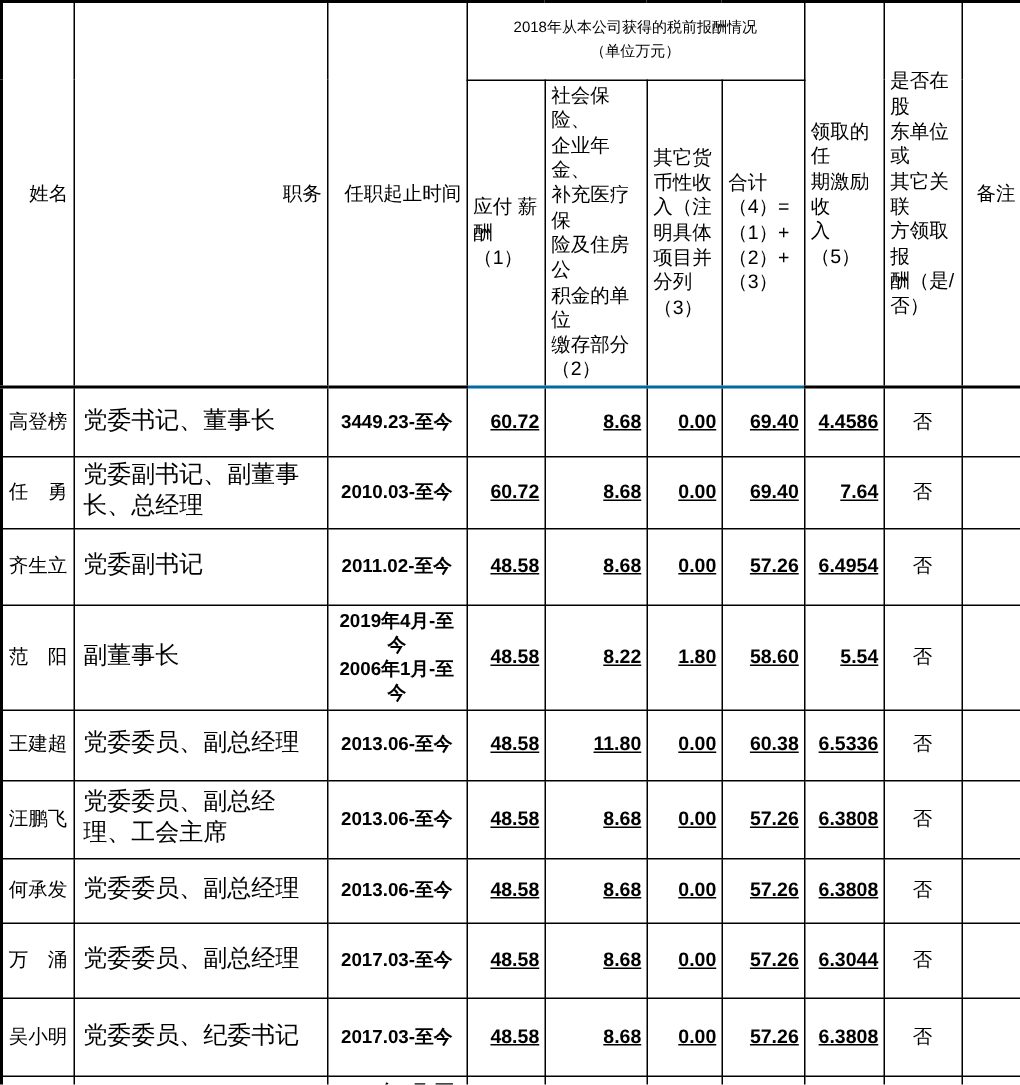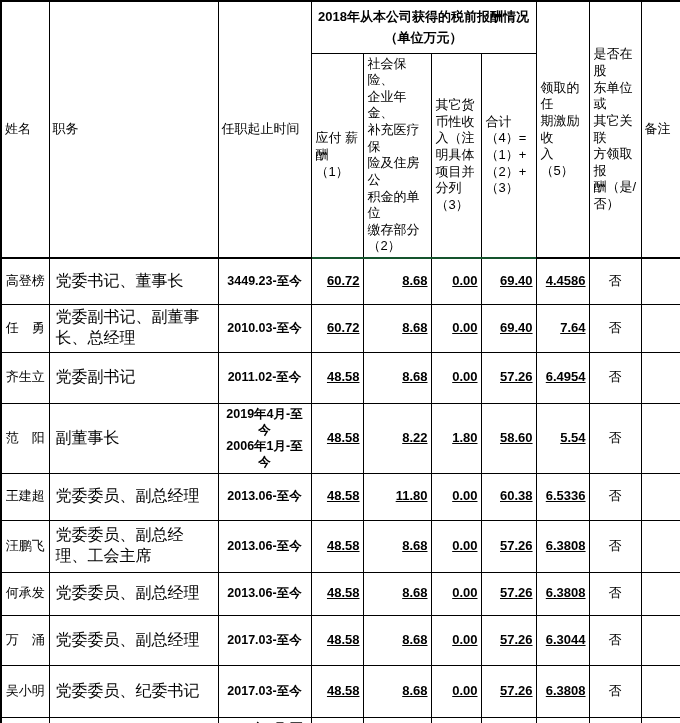--- a/index.html
+++ b/index.html
@@ -63,10 +63,10 @@
   th.center { text-align: left; }
   th.group-title {
     text-align: center;
-    font-size: 13px;
+    font-size: 10px;
     line-height: 1.65;
     white-space: pre-line;
-    font-weight: 700;
+    font-weight: 400;
     border-bottom: 1px solid #000;
   }
   th.wrap-left {

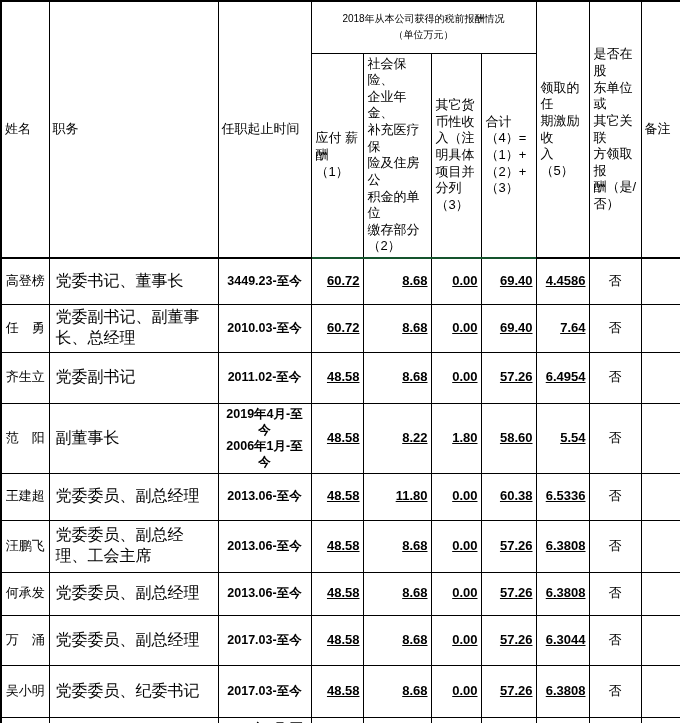--- a/index.html
+++ b/index.html
@@ -76,7 +76,7 @@
     line-height: 1.28;
     padding-left: 4px;
   }
-  thead tr.hrow-2 th { border-bottom: 2px solid #14532d; }
+  thead tr.hrow-2 th { border-bottom: 2px solid #0369a1; }
   thead th[rowspan]  { border-bottom: 2px solid #000; }
 
   td.name-cell   { text-align: center; }

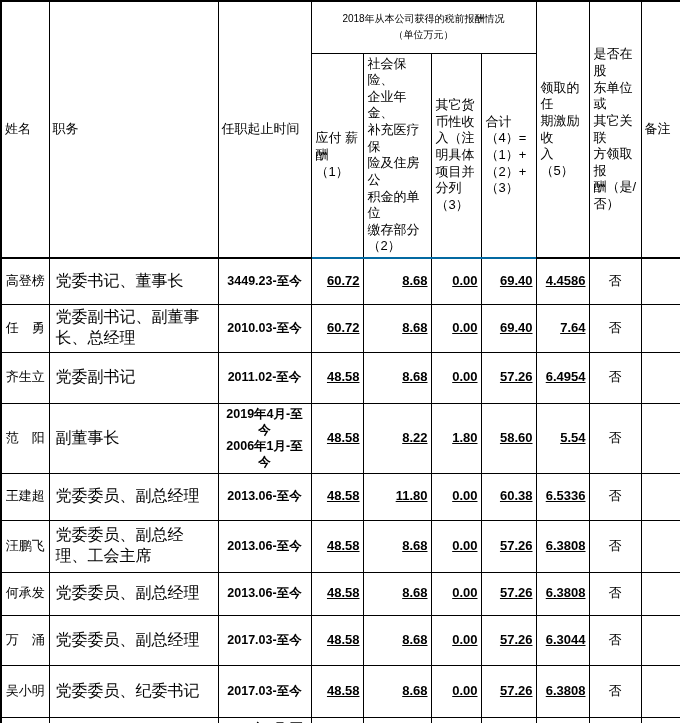--- a/index.html
+++ b/index.html
@@ -60,7 +60,7 @@
   tbody tr:nth-child(9)  { height: 52px; }
   tbody tr:nth-child(10) { height: 45px; }
 
-  th.center { text-align: left; }
+  th.center { text-align: right; }
   th.group-title {
     text-align: center;
     font-size: 10px;

